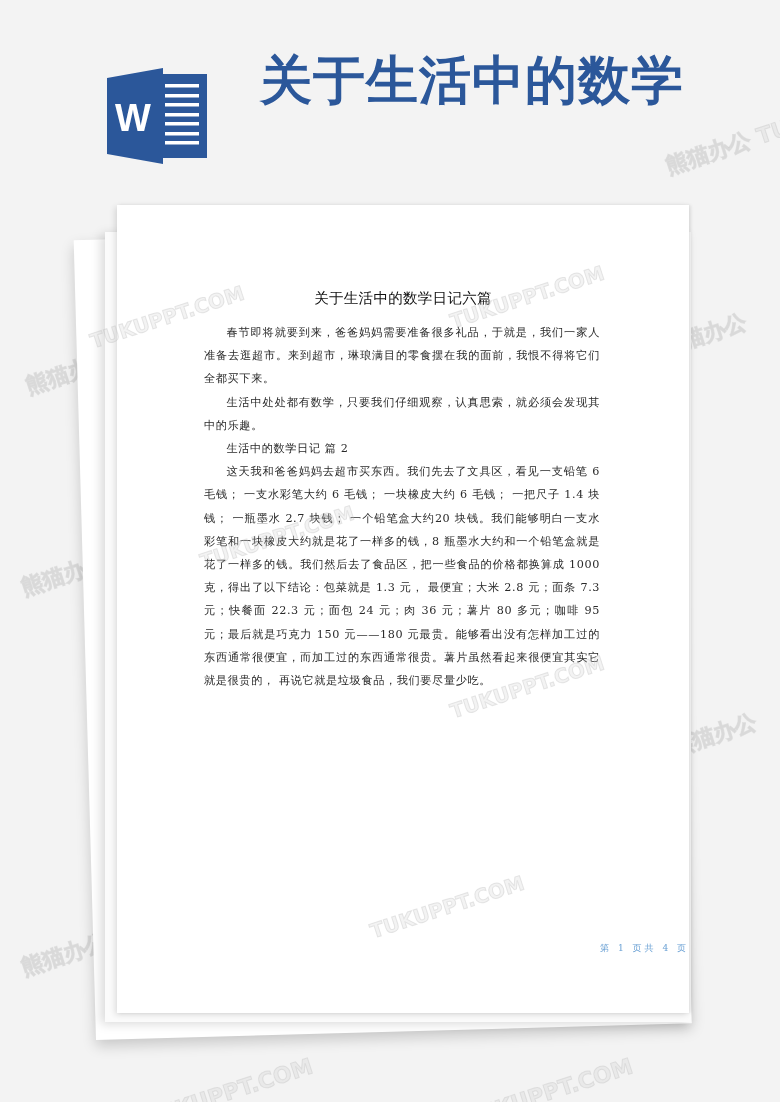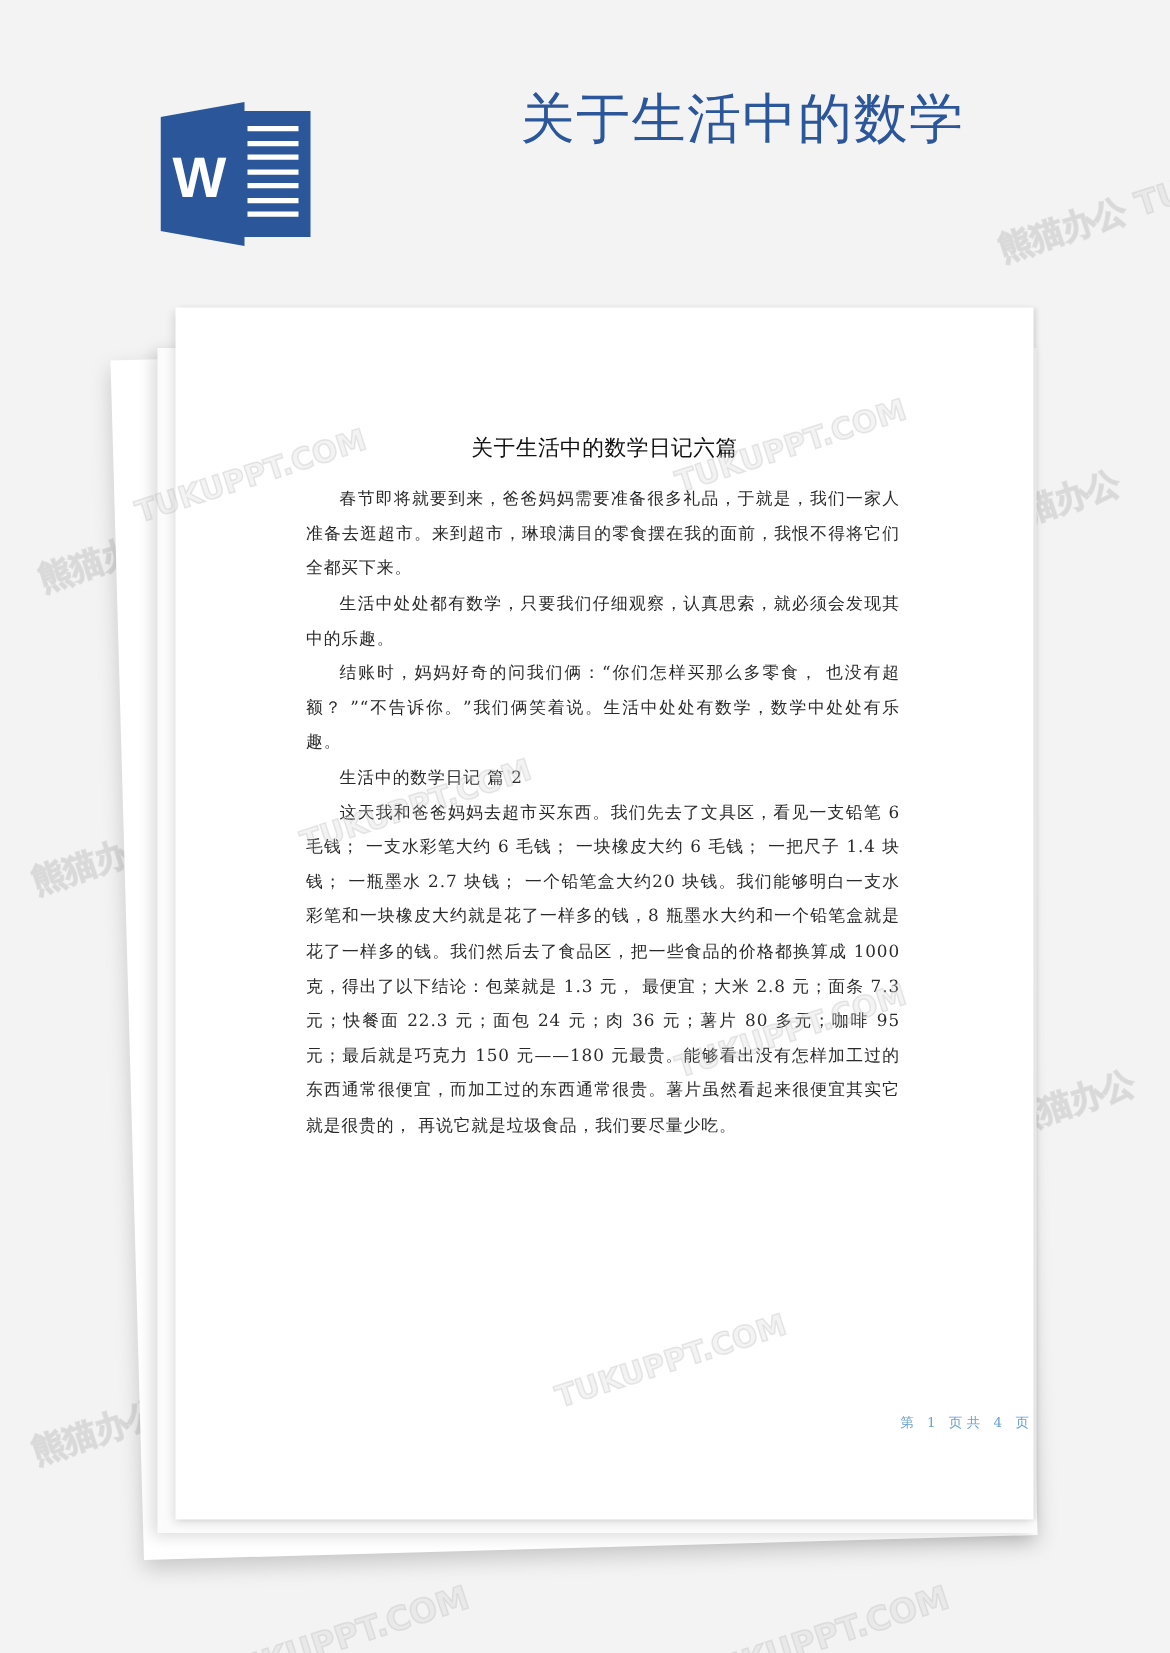--- a/index.html
+++ b/index.html
@@ -29,11 +29,10 @@
       width: 470px;
       color: #2b579a;
       font-family: "DejaVu Serif", "Liberation Serif", serif;
-      font-weight: normal;
-      font-size: 36px;
+      font-weight: bold;
+      font-size: 52px;
       line-height: 56px;
       letter-spacing: 1px;
-      text-align: center;
     }
     
     .page-back {

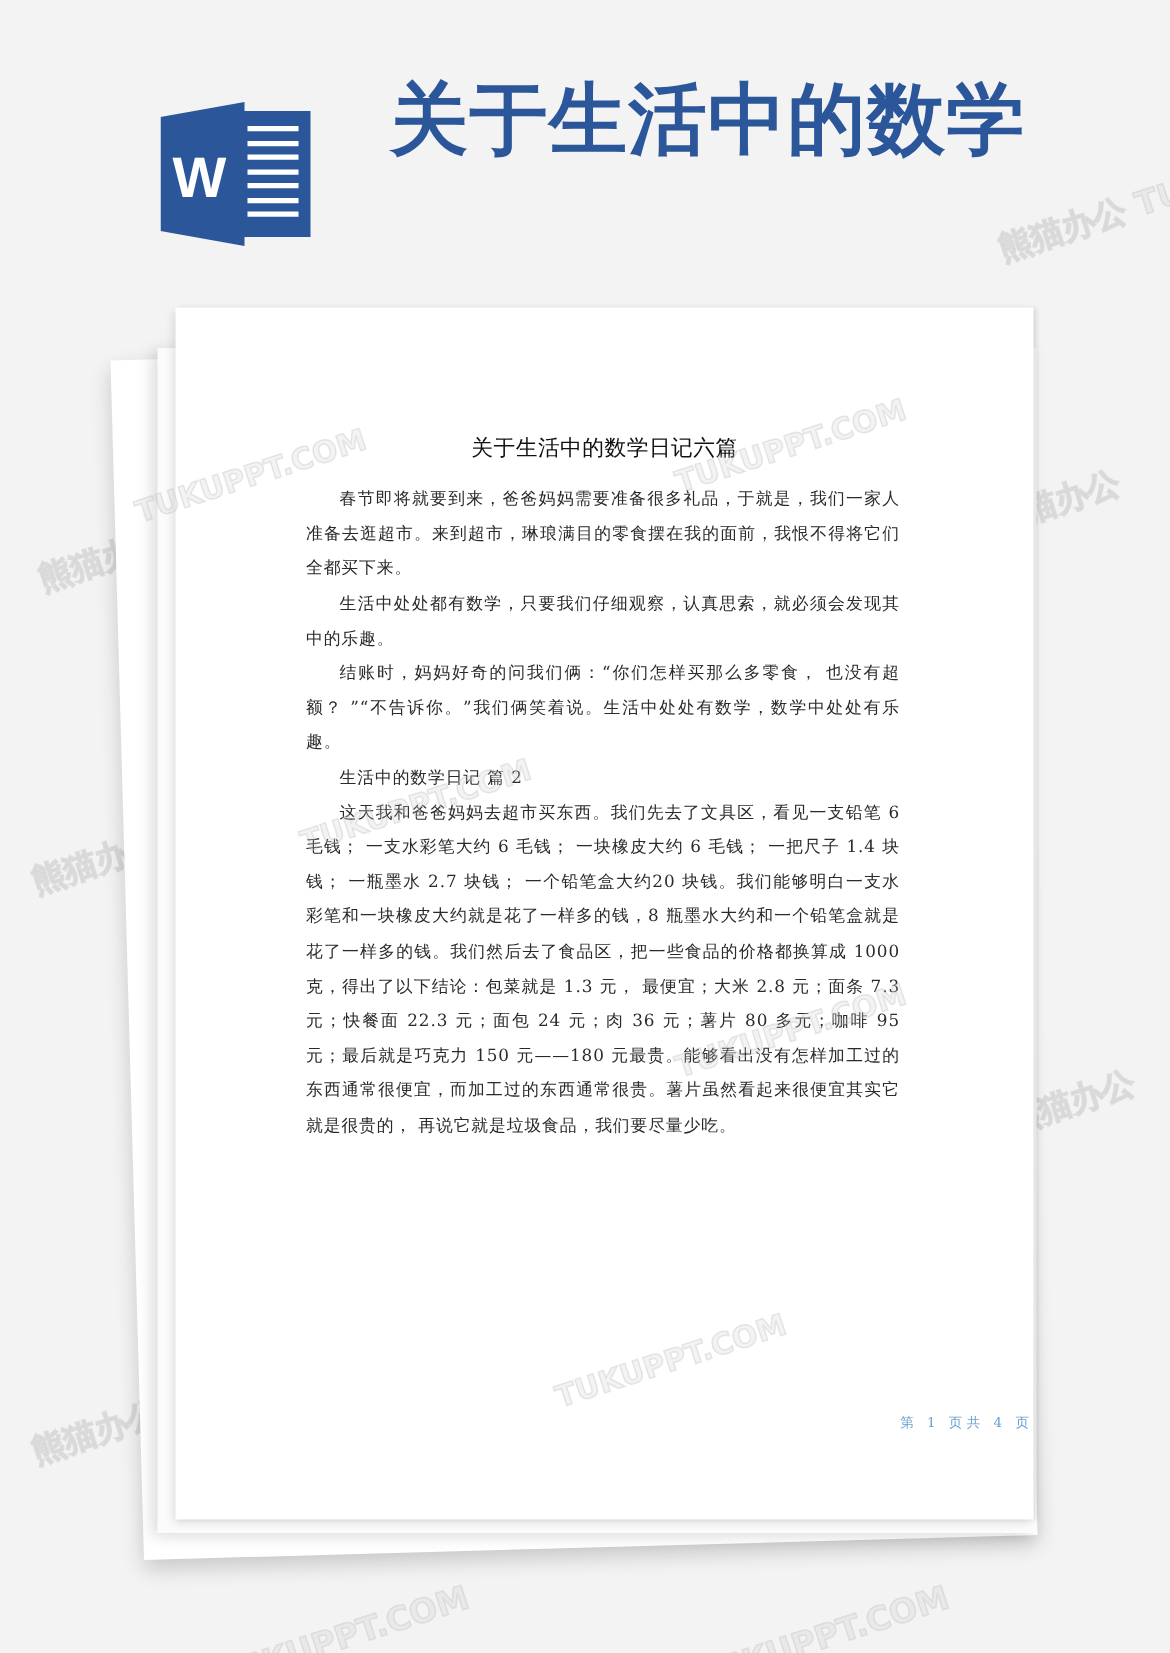--- a/index.html
+++ b/index.html
@@ -162,7 +162,6 @@
   <div class="doc-body">
     <p>春节即将就要到来，爸爸妈妈需要准备很多礼品，于就是，我们一家人准备去逛超市。来到超市，琳琅满目的零食摆在我的面前，我恨不得将它们全都买下来。</p>
     <p>生活中处处都有数学，只要我们仔细观察，认真思索，就必须会发现其中的乐趣。</p>
-    <p>结账时，妈妈好奇的问我们俩：“你们怎样买那么多零食， 也没有超额？ ”“不告诉你。”我们俩笑着说。生活中处处有数学，数学中处处有乐趣。</p>
     <p class="section-head indented">生活中的数学日记 篇 2</p>
     <p>这天我和爸爸妈妈去超市买东西。我们先去了文具区，看见一支铅笔 6 毛钱； 一支水彩笔大约 6 毛钱； 一块橡皮大约 6 毛钱； 一把尺子 1.4 块钱； 一瓶墨水 2.7 块钱； 一个铅笔盒大约20 块钱。我们能够明白一支水彩笔和一块橡皮大约就是花了一样多的钱，8 瓶墨水大约和一个铅笔盒就是花了一样多的钱。我们然后去了食品区，把一些食品的价格都换算成 1000 克，得出了以下结论：包菜就是 1.3 元， 最便宜；大米 2.8 元；面条 7.3 元；快餐面 22.3 元；面包 24 元；肉 36 元；薯片 80 多元；咖啡 95 元；最后就是巧克力 150 元——180 元最贵。能够看出没有怎样加工过的东西通常很便宜，而加工过的东西通常很贵。薯片虽然看起来很便宜其实它就是很贵的， 再说它就是垃圾食品，我们要尽量少吃。</p>
   </div>

